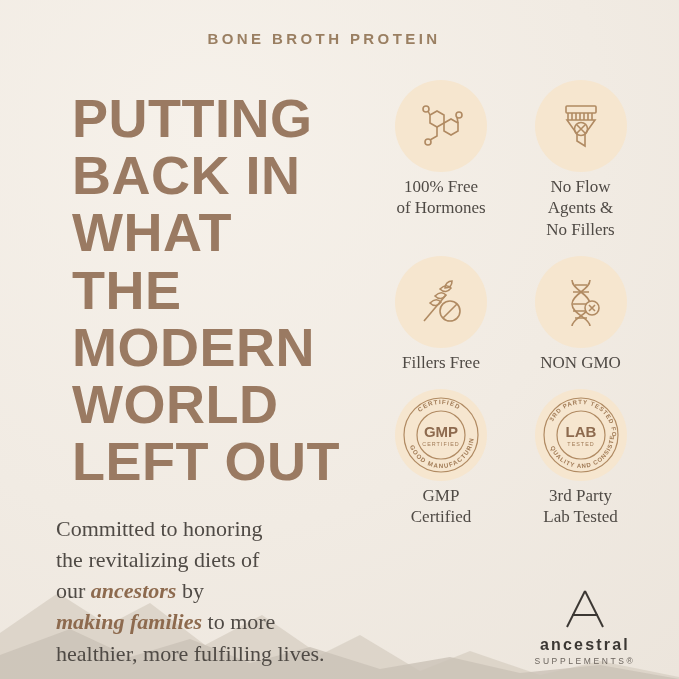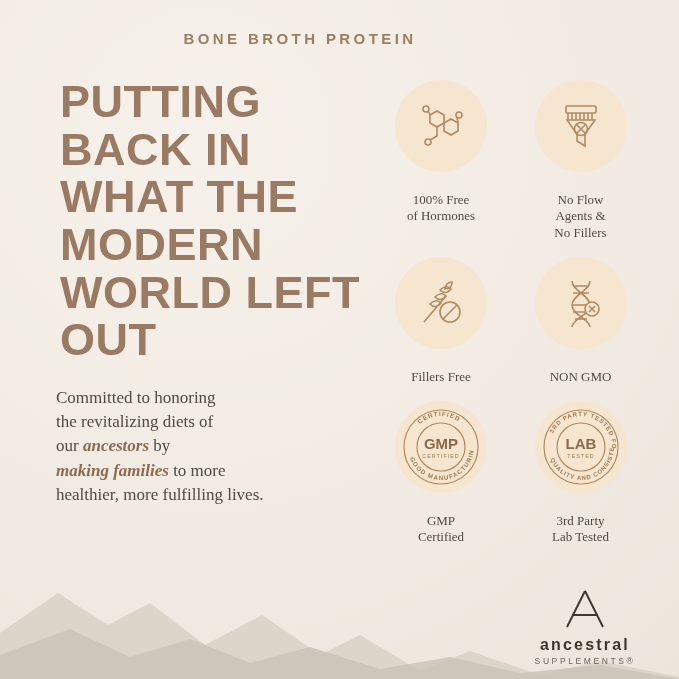--- a/index.html
+++ b/index.html
@@ -43,6 +43,7 @@
     letter-spacing: 3.4px;
     color: #9a7f62;
     font-weight: 600;
+    padding-left: 24px;
   }
 
   

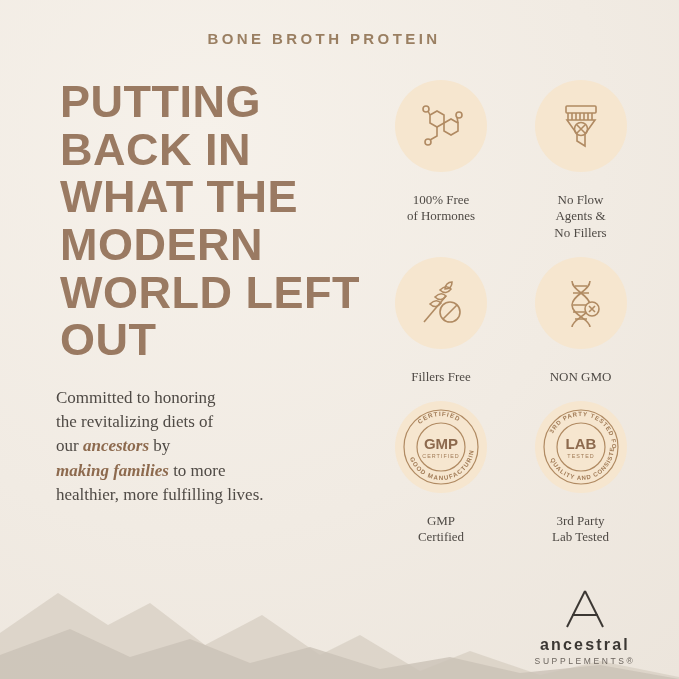--- a/index.html
+++ b/index.html
@@ -54,12 +54,12 @@
     width: 310px;
   }
   .headline {
-    font-size: 45px;
+    font-size: 54px;
     line-height: 1.06;
     font-weight: 800;
     letter-spacing: 0.5px;
     color: #9a7a62;
-    margin: 4px;
+    margin: 16px;
     text-transform: uppercase;
   }
   .body-copy {

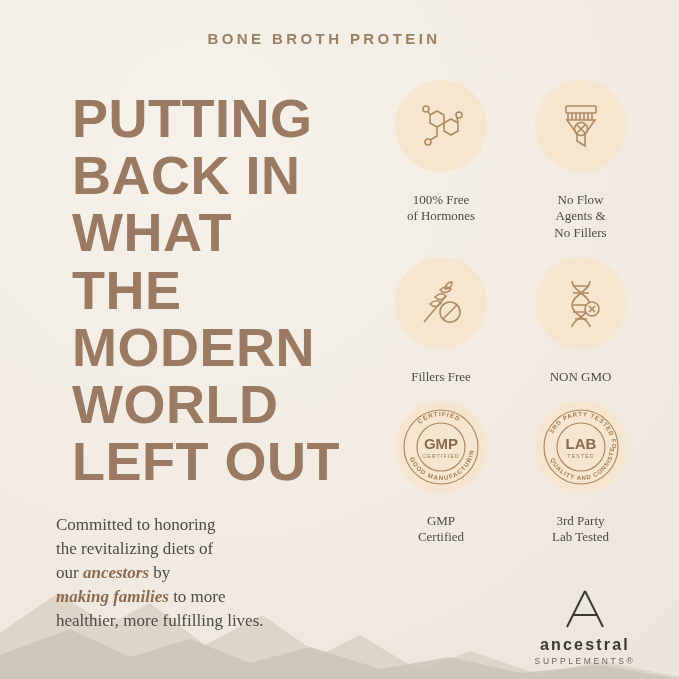--- a/index.html
+++ b/index.html
@@ -105,8 +105,8 @@
     background: #f6e6cf;
   }
   .badge-label {
-    margin-top: 20px;
-    font-size: 13px;
+    margin-top: 4px;
+    font-size: 17px;
     line-height: 1.25;
     text-align: center;
     color: #4f4a45;

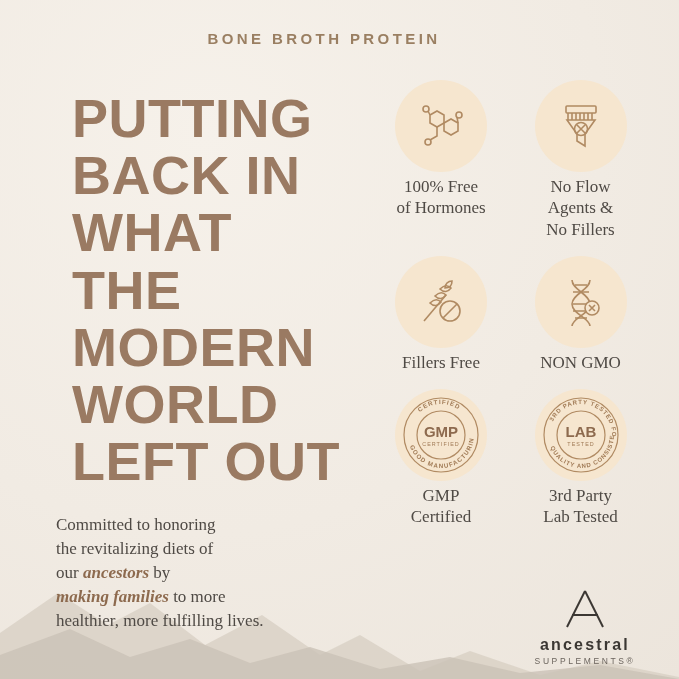--- a/index.html
+++ b/index.html
@@ -64,7 +64,7 @@
   }
   .body-copy {
     margin-top: 22px;
-    font-size: 17px;
+    font-size: 22px;
     line-height: 1.42;
     color: #4f4a45;
     font-family: "Liberation Serif", serif;

